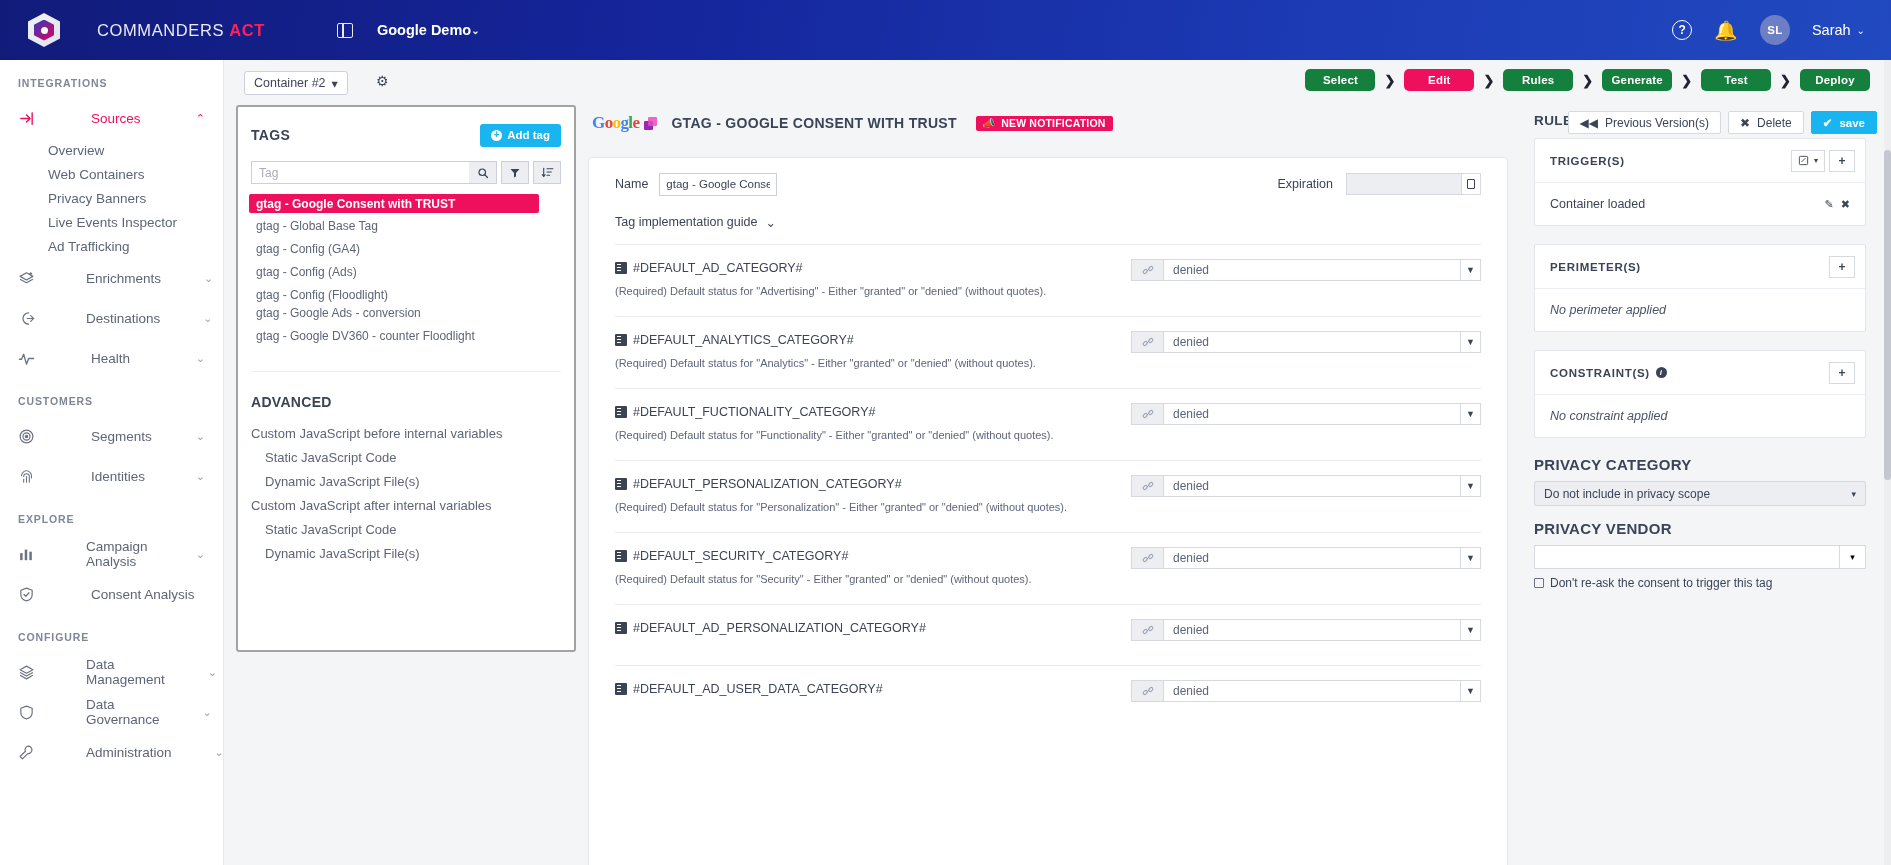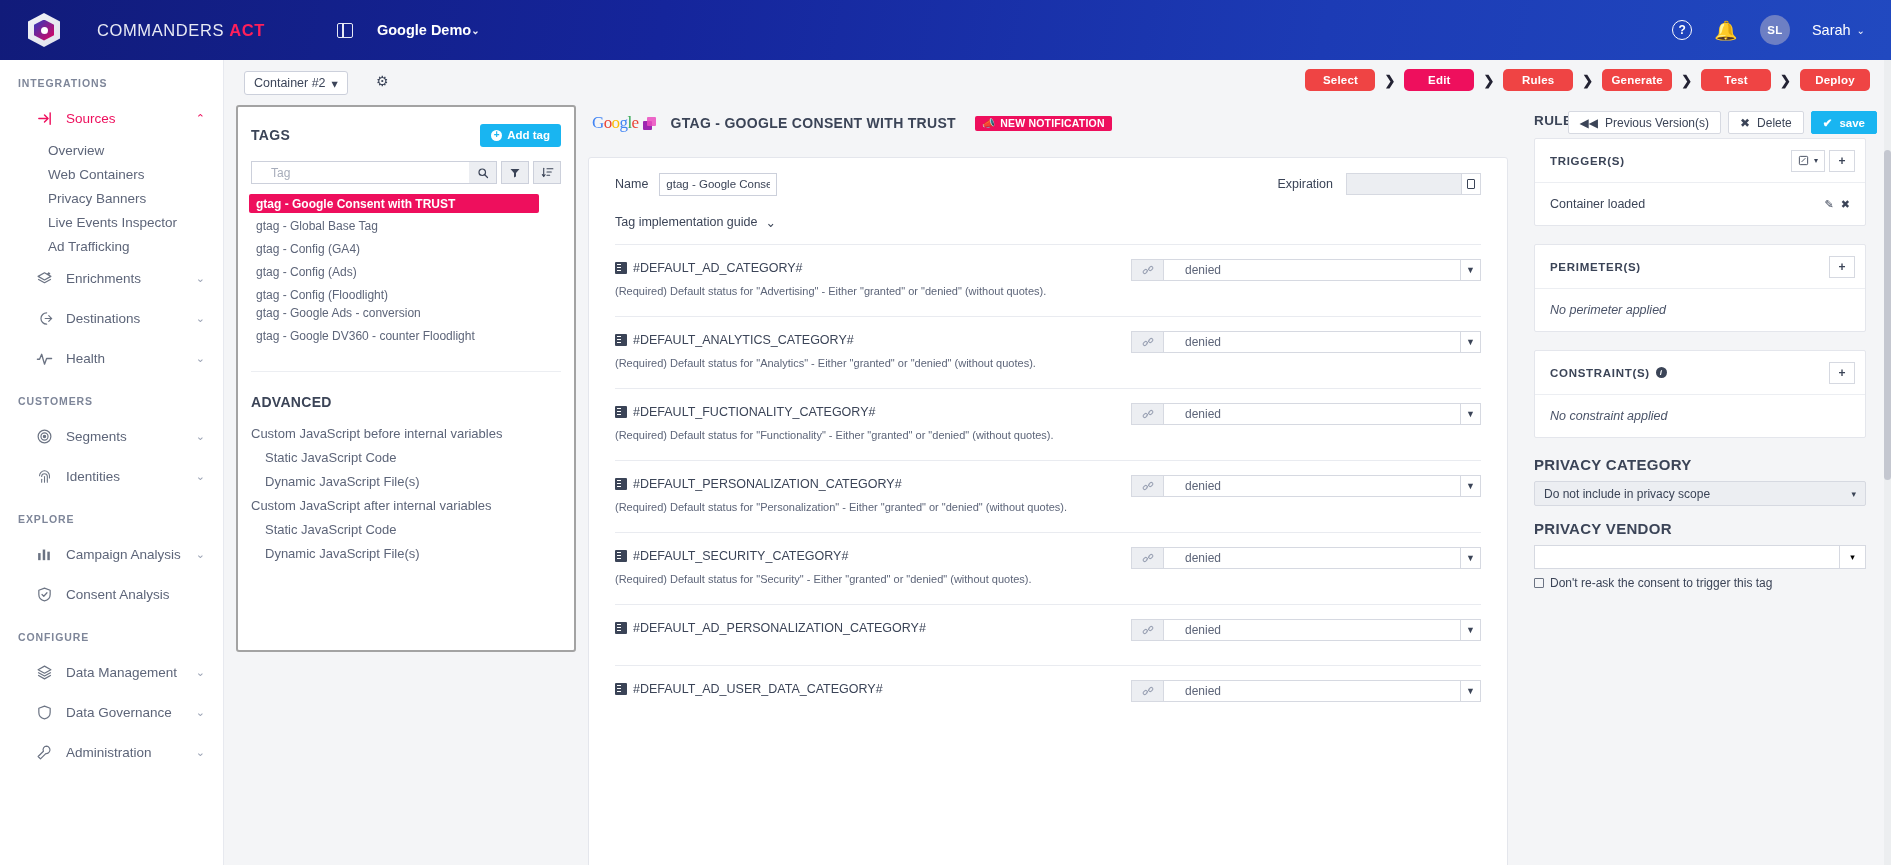--- a/index.html
+++ b/index.html
@@ -106,7 +106,7 @@
 
   .steps { position:absolute; right:21px; top:9px; display:flex; align-items:center; }
   .step {
-    width:70px; height:22px; border-radius:5px; background:#ef4444; color:#fff;
+    width:70px; height:22px; border-radius:5px; background:#15803d; color:#fff;
     font-size:11.5px; font-weight:700; display:flex; align-items:center; justify-content:center;
     letter-spacing:.2px; cursor:pointer;
   }

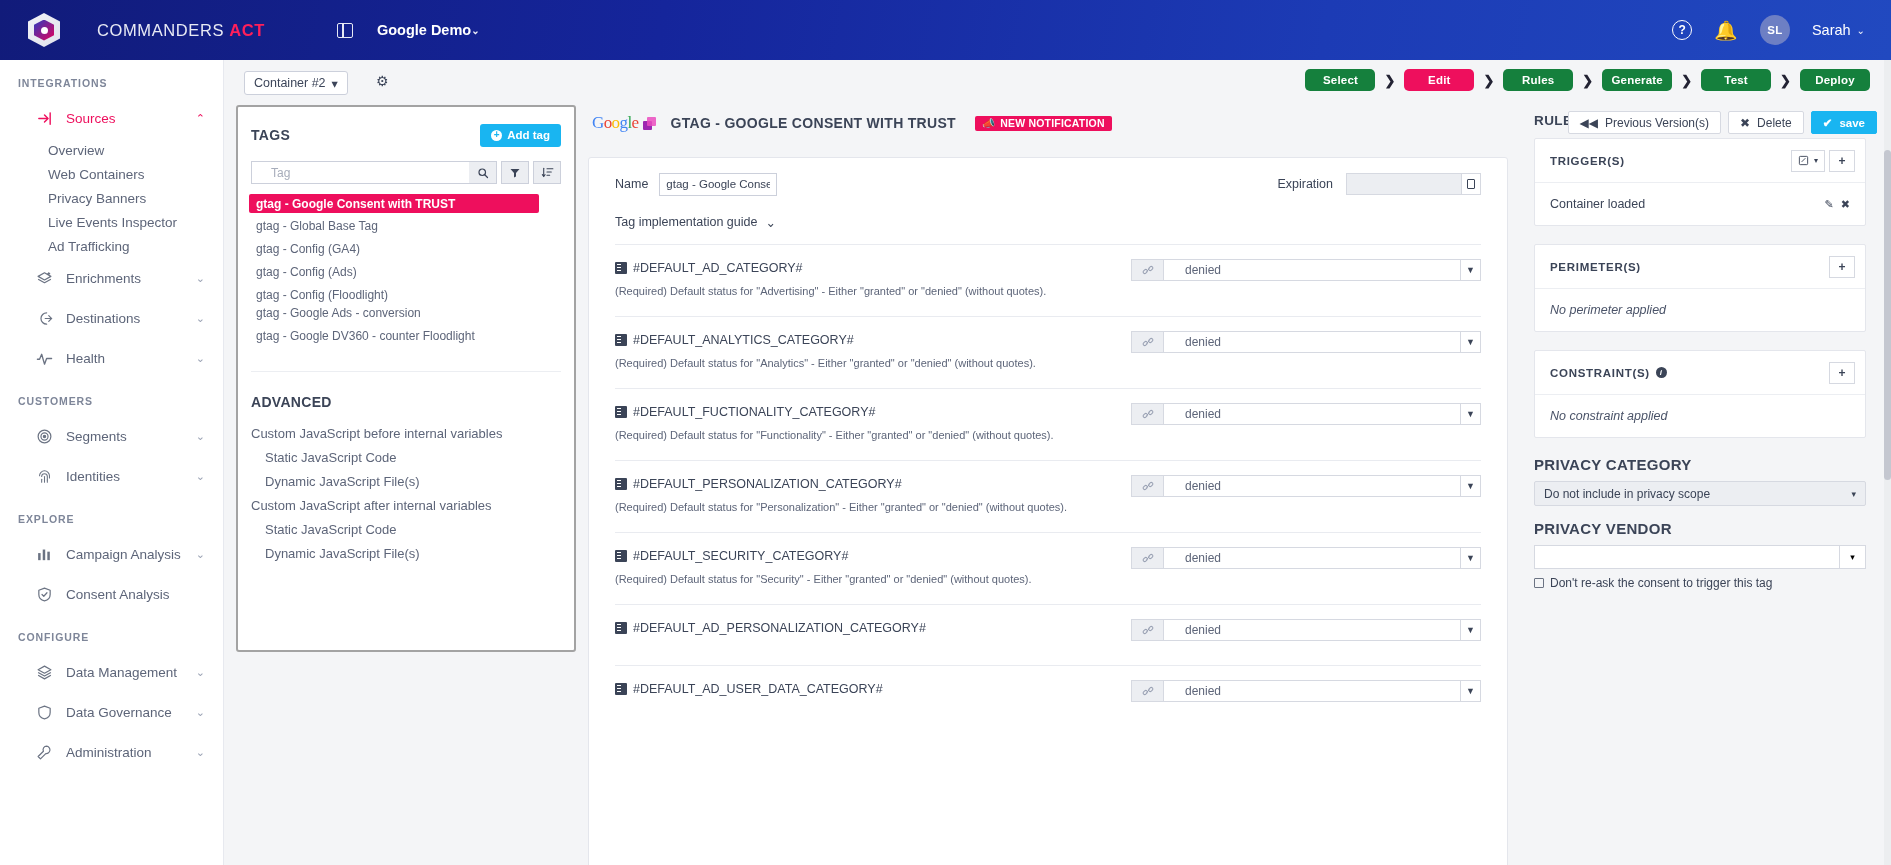--- a/index.html
+++ b/index.html
@@ -77,8 +77,8 @@
     padding: 17px 0 9px 18px;
   }
   .sb-item {
-    display:flex; align-items:center; height:40px; padding-left:36px;
-    font-size:13.5px; color:#5d6579; cursor:pointer;
+    display:flex; align-items:center; height:40px; padding-left:18px;
+    font-size:13.5px; color:#5d6579; cursor:pointer;gap:43px;
   }
   .sb-item .ic { width:22px; display:flex; align-items:center; justify-content:flex-start; }
   .sb-item .lbl { margin-left:8px; }

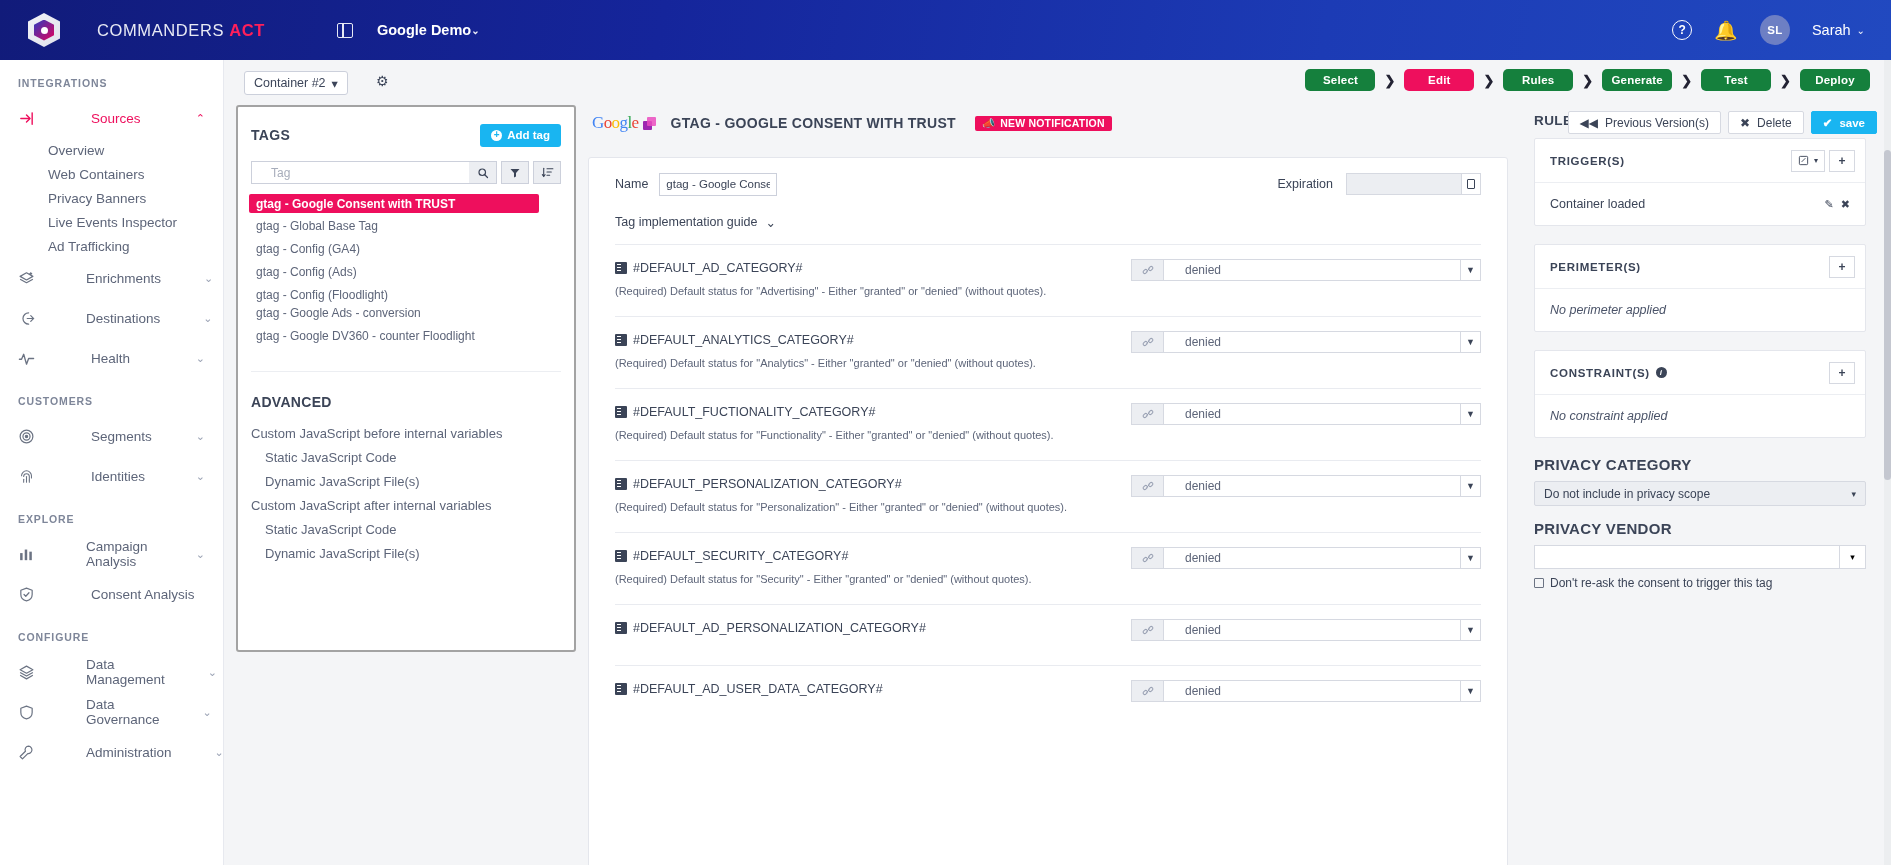--- a/index.html
+++ b/index.html
@@ -169,7 +169,7 @@
     overflow:hidden;
   }
   .cc-head { display:flex; align-items:center; height:36px; padding-left:4px; }
-  .glogo { font-size:17px; letter-spacing:-.6px; font-family:"Liberation Serif", serif; font-weight:400;}
+  .glogo { font-size:17px; letter-spacing:-.6px; font-family:"Liberation Serif", serif; font-weight:700;}
   .glogo .b1{color:#4285F4}.glogo .r1{color:#EA4335}.glogo .y1{color:#FBBC05}
   .glogo .b2{color:#4285F4}.glogo .g1{color:#34A853}.glogo .r2{color:#EA4335}
   .gtagic { width:13px;height:13px; margin-left:5px; position:relative; display:inline-block;}

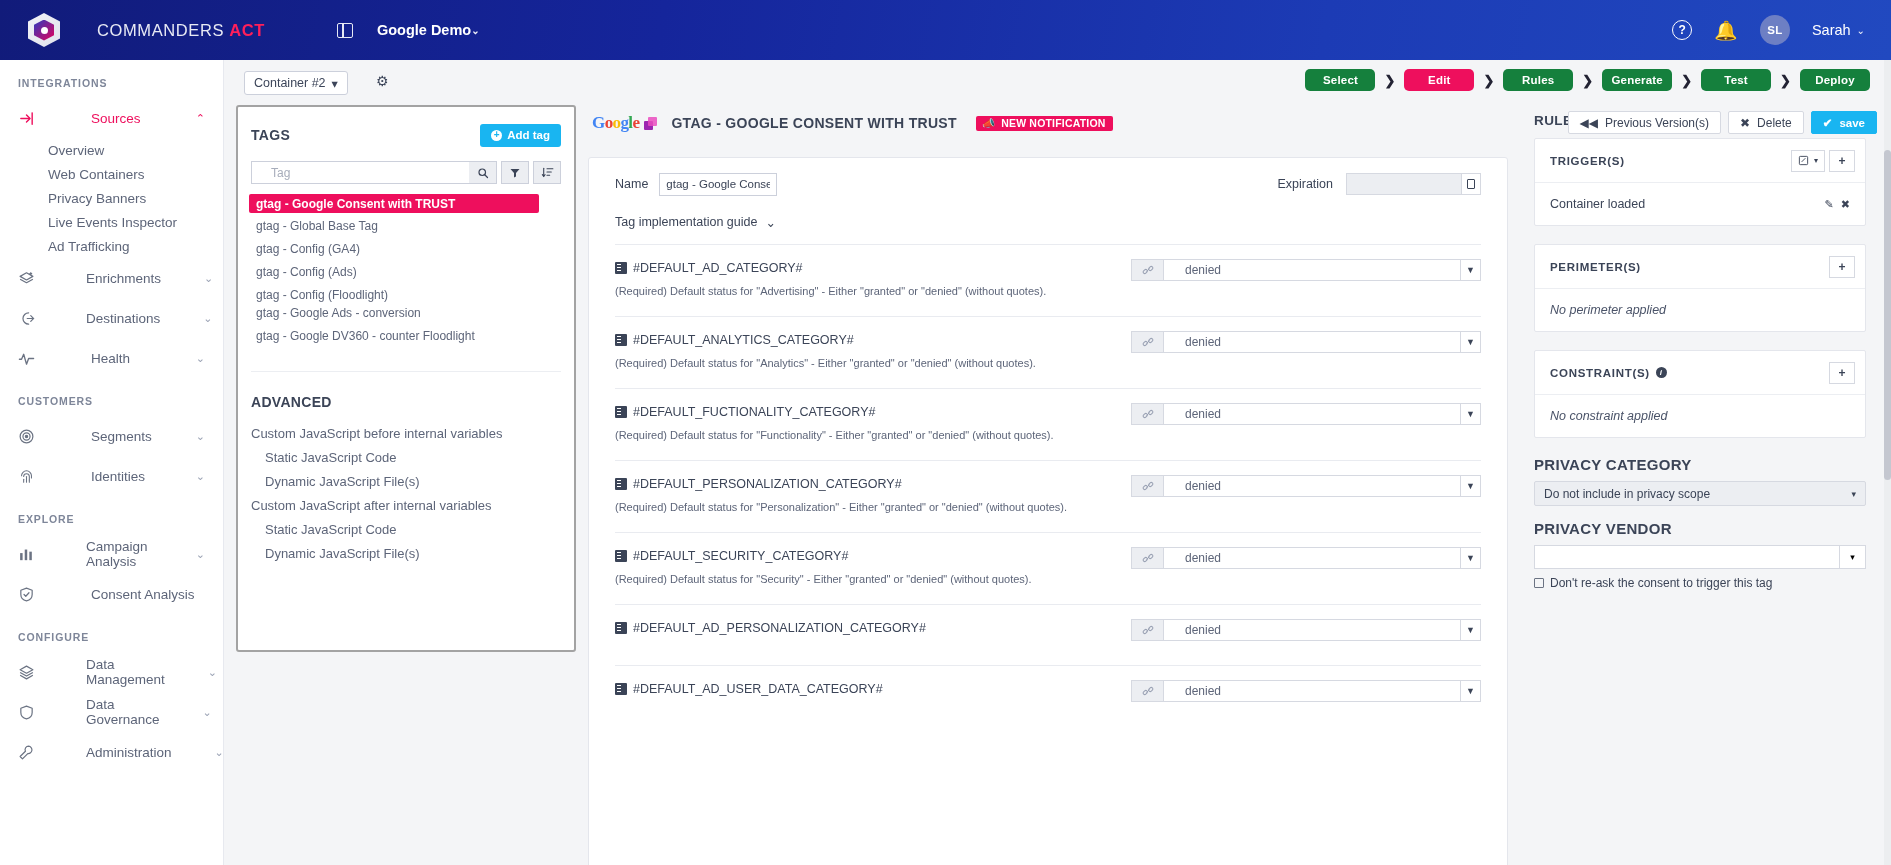--- a/index.html
+++ b/index.html
@@ -139,7 +139,7 @@
   .searchrow { display:flex; margin-top:12px; }
   .searchrow input {
     flex:1; height:23px; border:1px solid #ccd0db; border-right:none;
-    font-size:12px; padding:0 19px; color:#0369a1; outline:none;
+    font-size:12px; padding:0 7px; color:#0369a1; outline:none;
     font-family:"Liberation Sans", sans-serif;
   }
   .searchrow input::placeholder{ color:#a7adbb; }

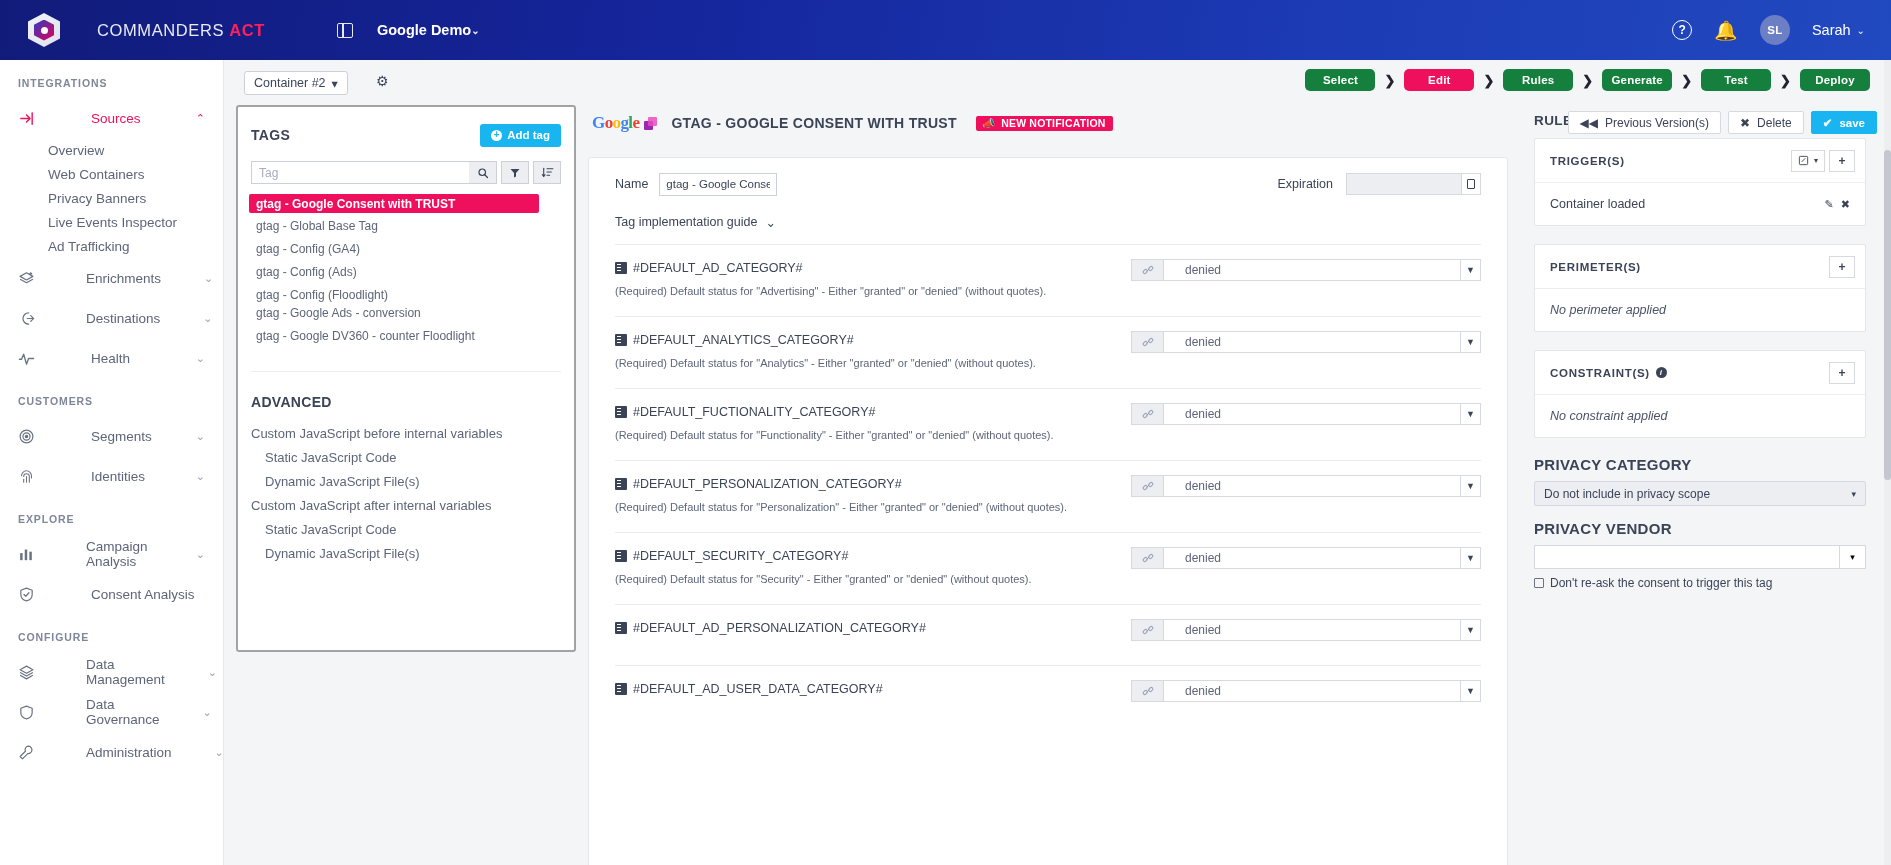--- a/index.html
+++ b/index.html
@@ -219,7 +219,7 @@
   }
   .pctrl .val {
     flex:1; height:22px; border:1px solid #d6d9e1; background:#fff;
-    font-size:12px; color:#5d6579; display:flex; align-items:center; padding-left:21px;
+    font-size:12px; color:#5d6579; display:flex; align-items:center; padding-left:9px;
   }
   .pctrl .dd {
     width:20px;height:22px;border:1px solid #d6d9e1;border-left:none;background:#fff;

